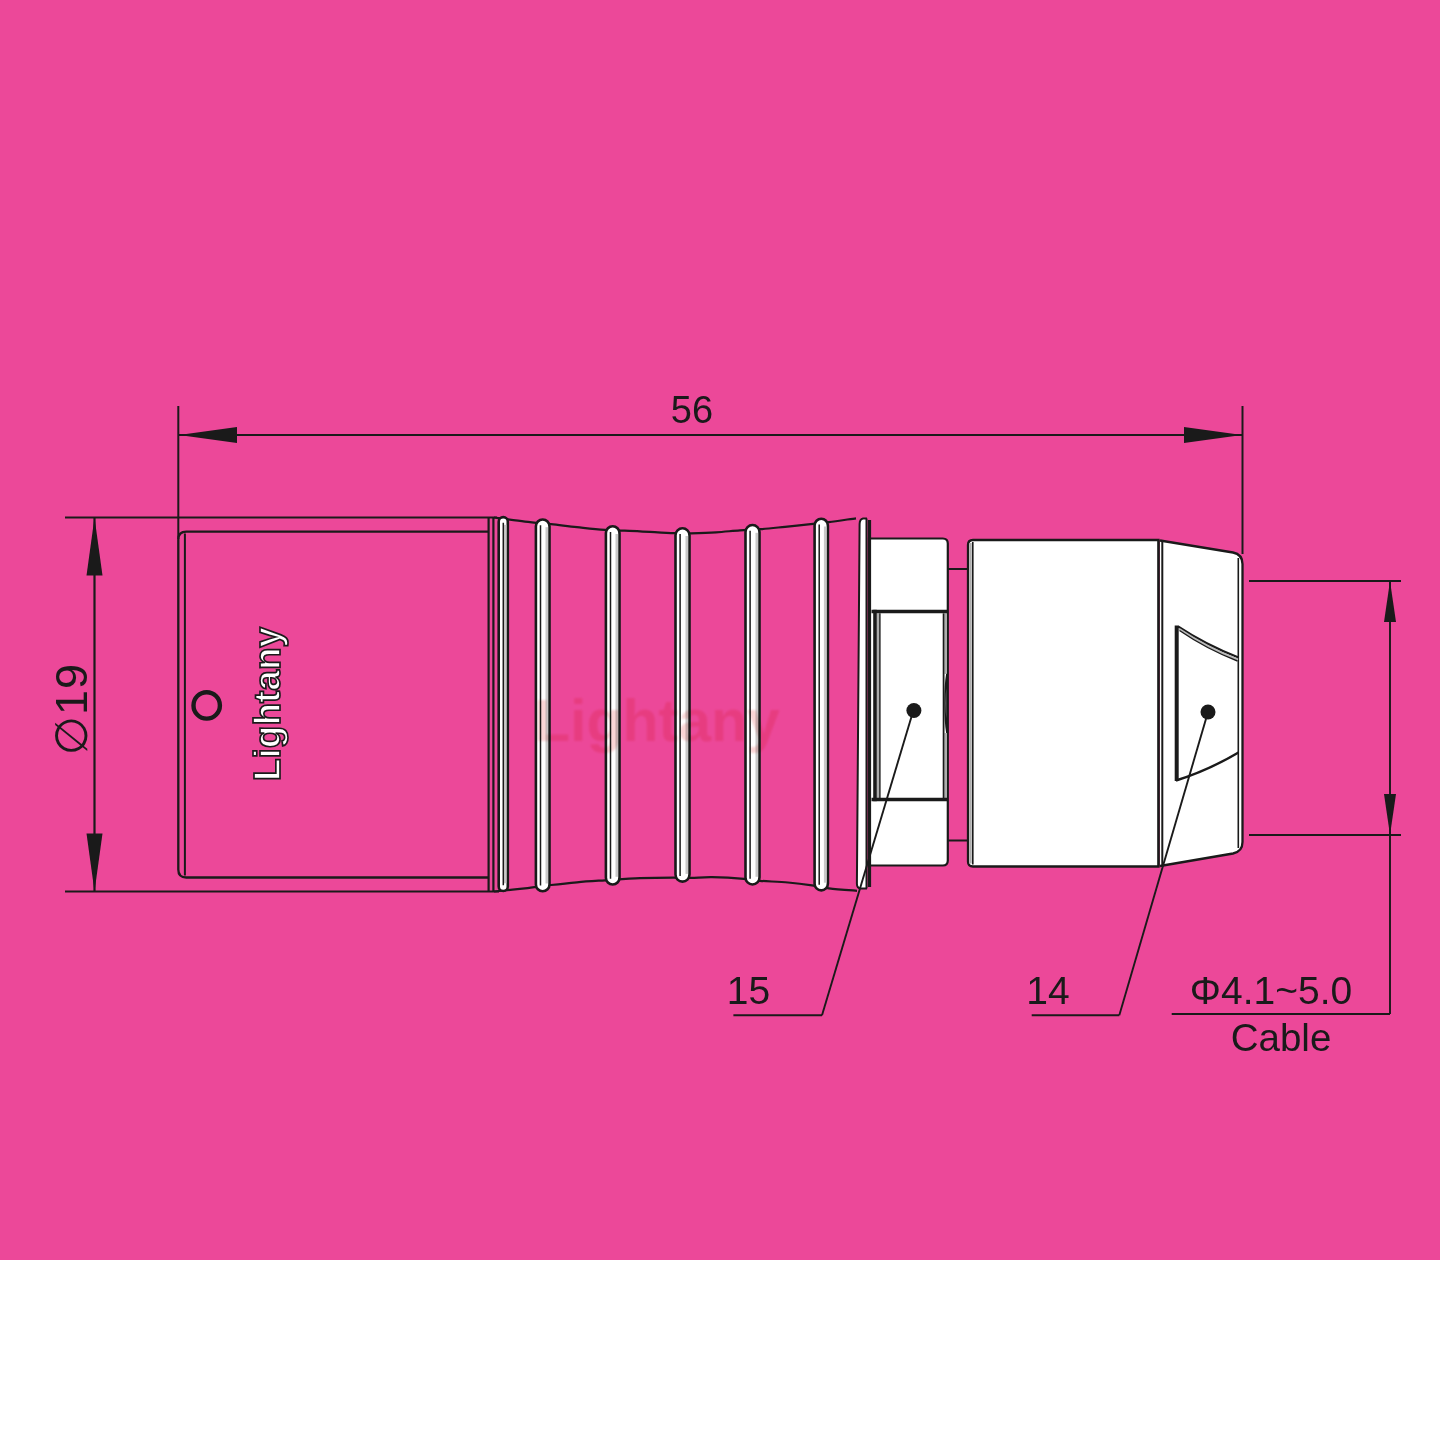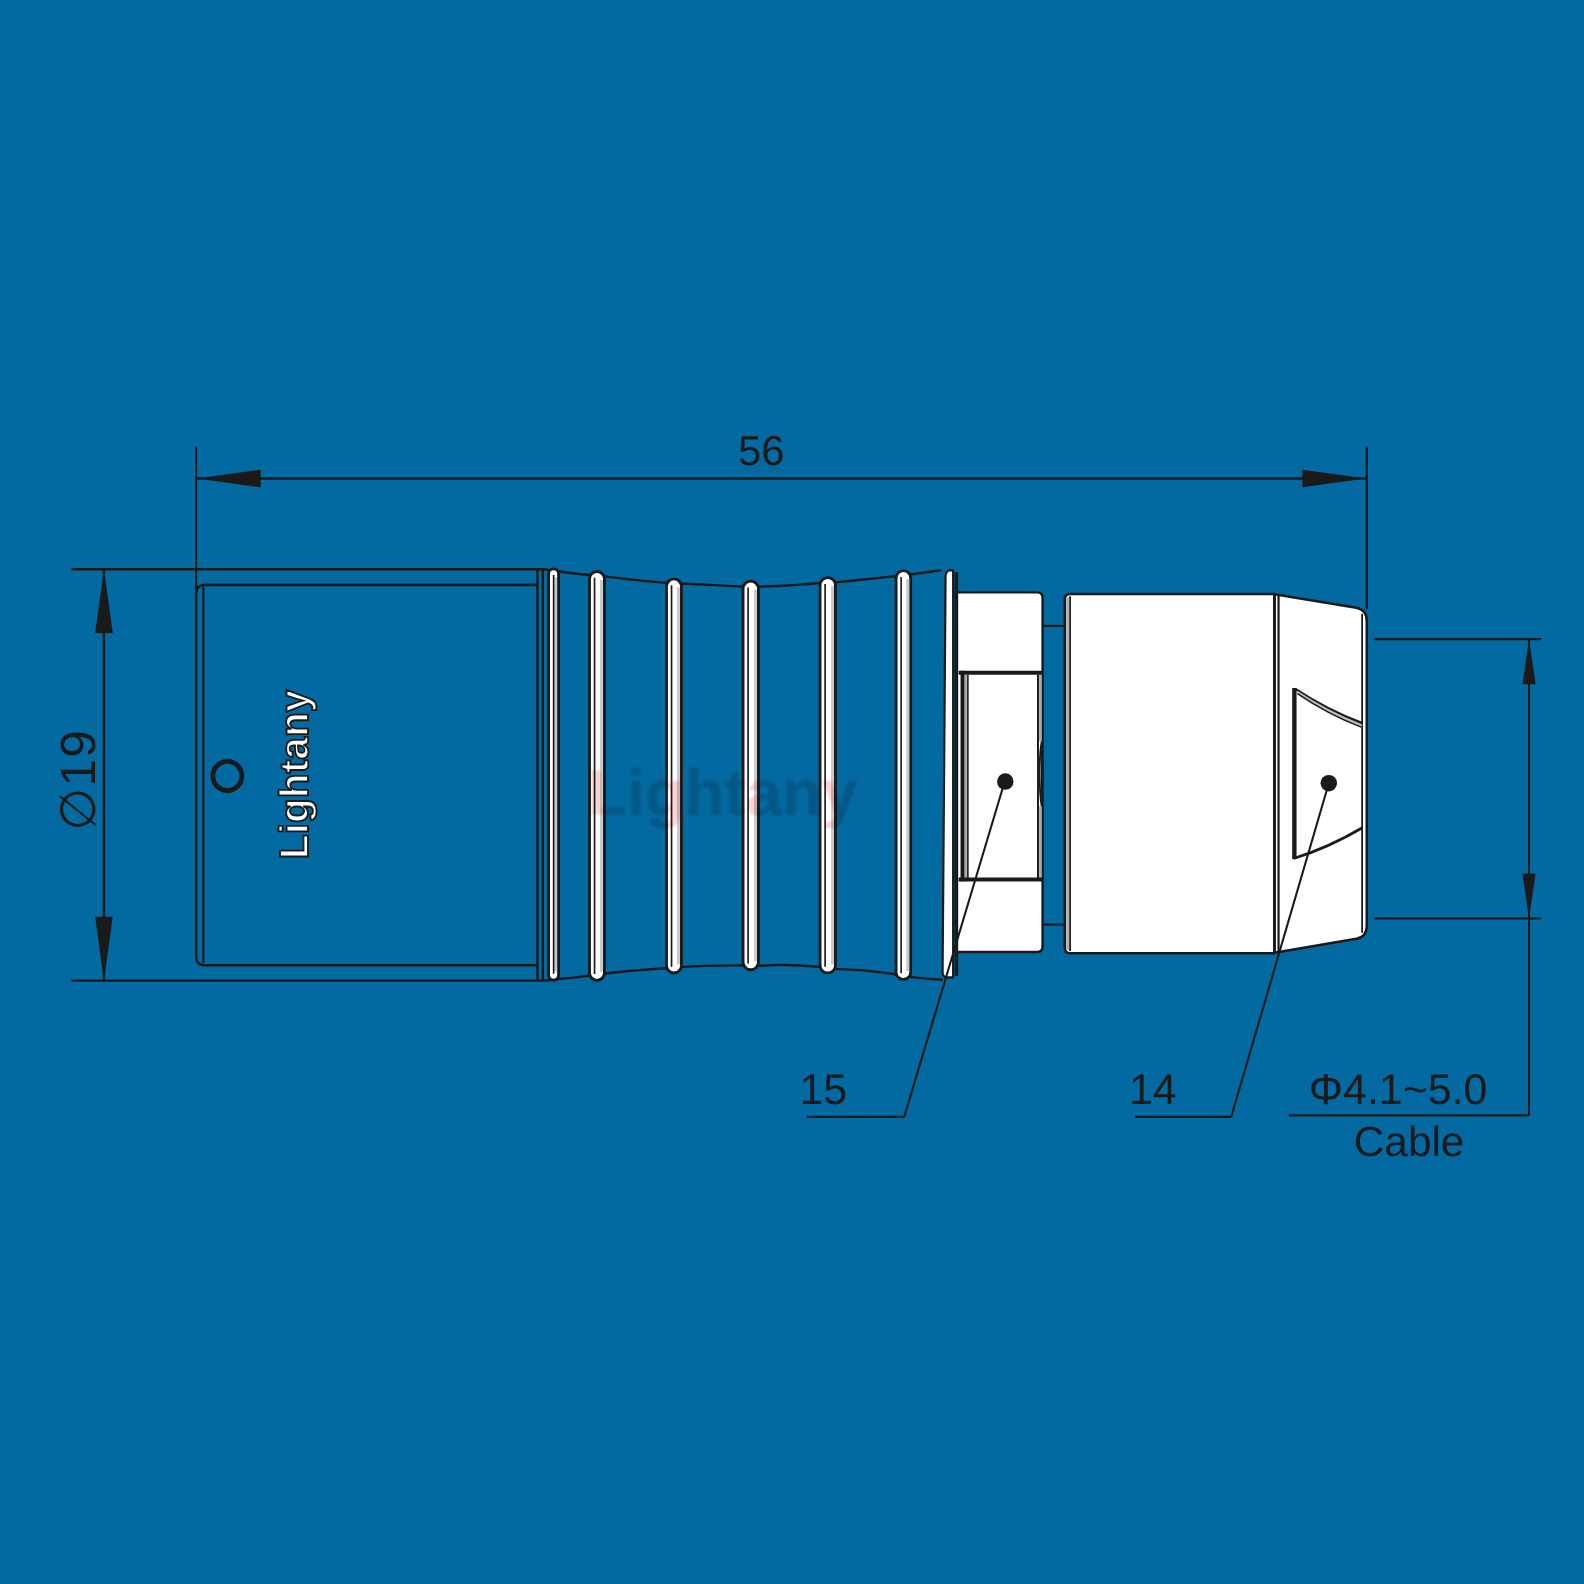--- a/index.html
+++ b/index.html
@@ -3,7 +3,7 @@
 <meta charset="utf-8">
 <style>
 html,body{margin:0;padding:0;background:#fff;}
-#page{position:relative;width:1440px;height:1440px;background:#0369a1;overflow:hidden;}
+#page{position:relative;width:1440px;height:1260px;background:#ec4899;overflow:hidden;}
 svg{position:absolute;left:0;top:0;}
 .wm{position:absolute;left:534px;top:687px;width:260px;
   font-family:"Liberation Sans",sans-serif;font-weight:bold;font-size:59px;

